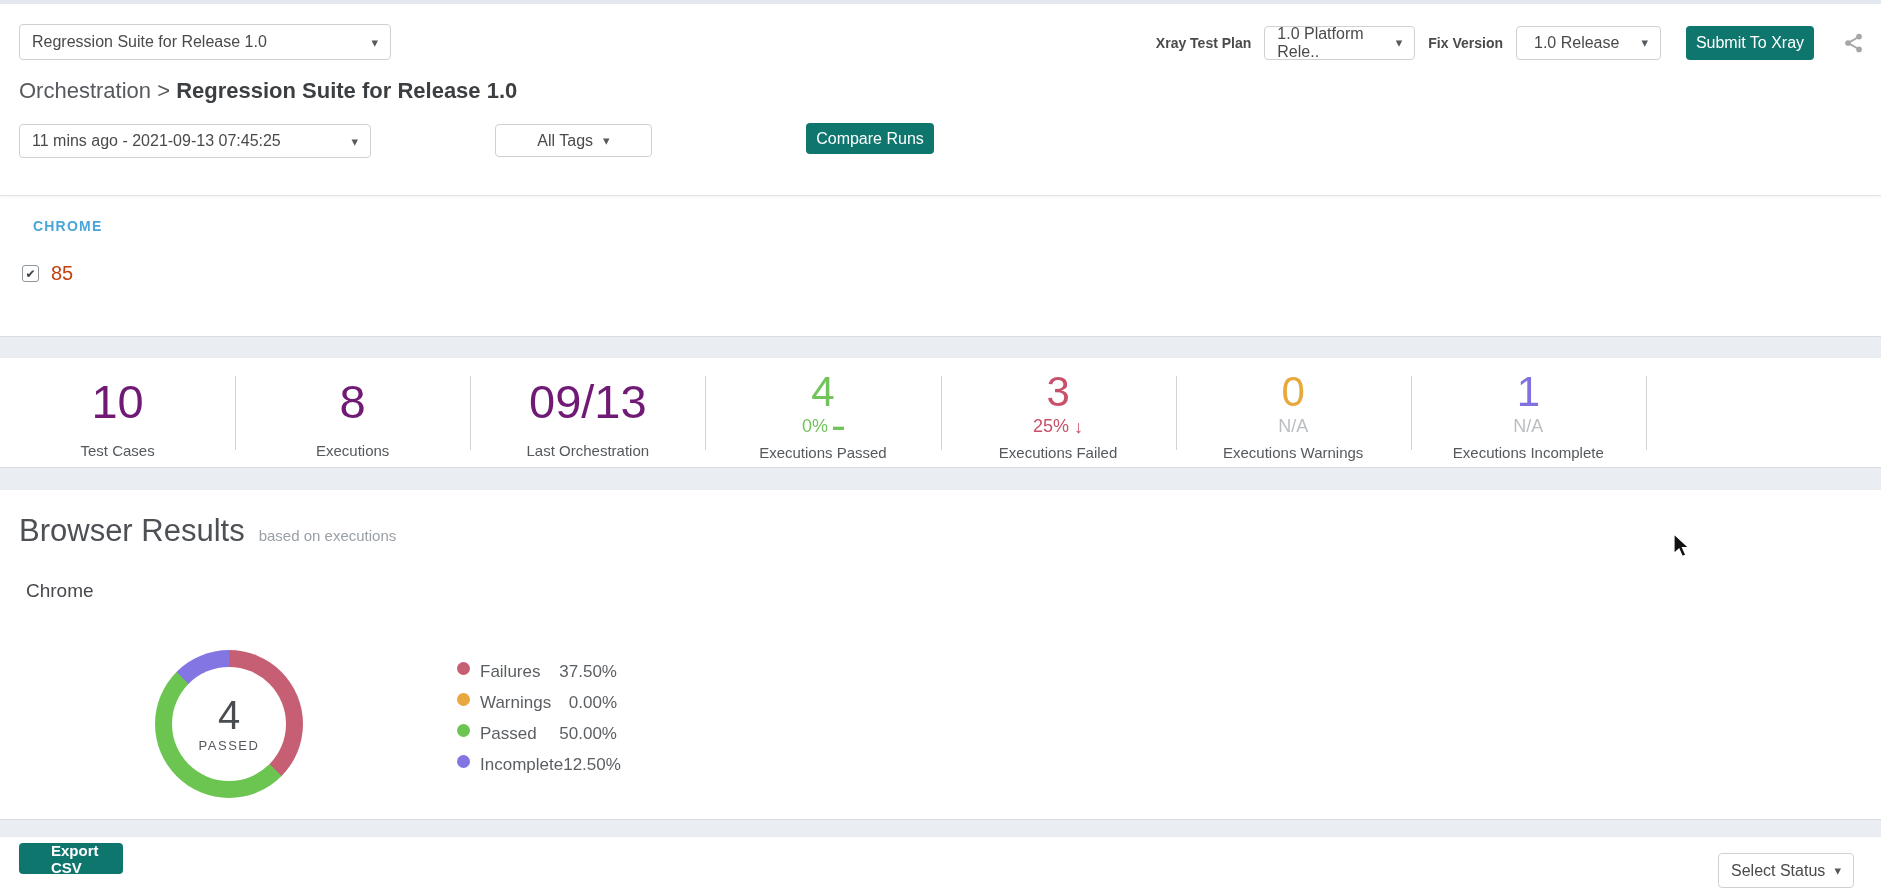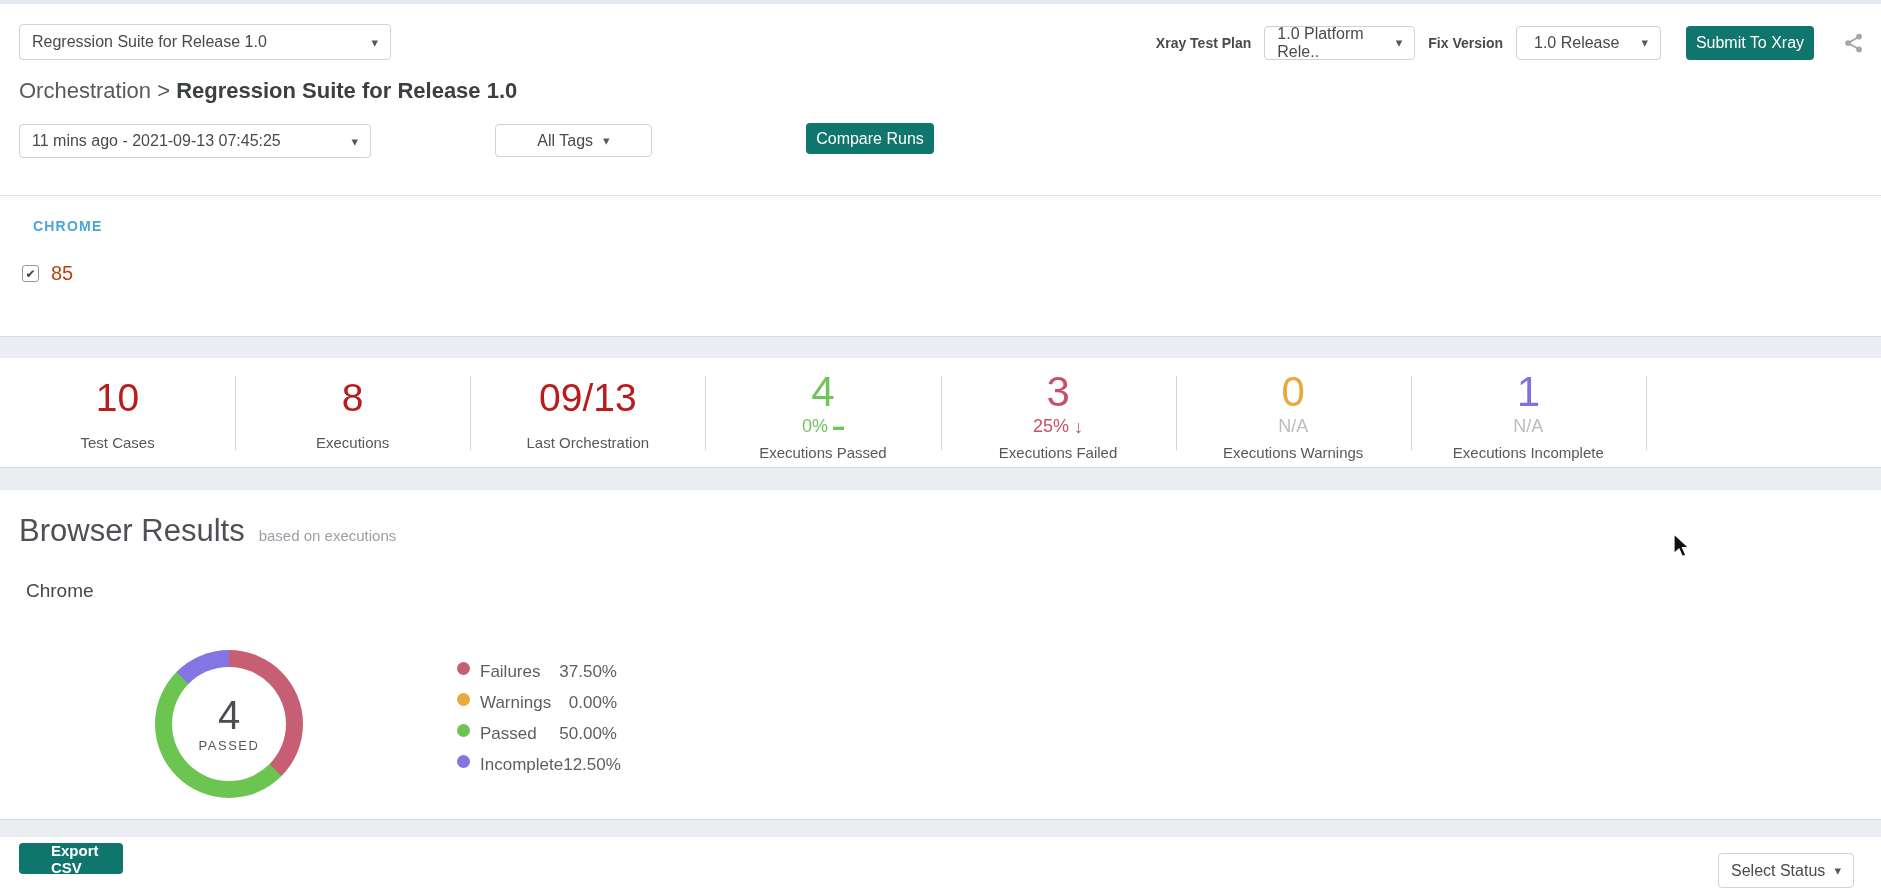--- a/index.html
+++ b/index.html
@@ -67,7 +67,7 @@
   .stat-col { width:12.5%; display:flex; flex-direction:column; align-items:center; }
   .stat-divider { top:376px; width:1px; height:74px; background:#d3d3d5; }
   .stat-col.big { padding-top:20px; }
-  .stat-col.big .stat-value { font-size:39px; color:#b91c1c; line-height:1; }
+  .stat-col.big .stat-value { font-size:47px; color:#701a75; line-height:1; }
   .stat-col.big .stat-label { margin-top:17px; }
   .stat-col.time { padding-top:33px; }
   .stat-col.time .stat-value { font-size:19px; color:#46494d; }

